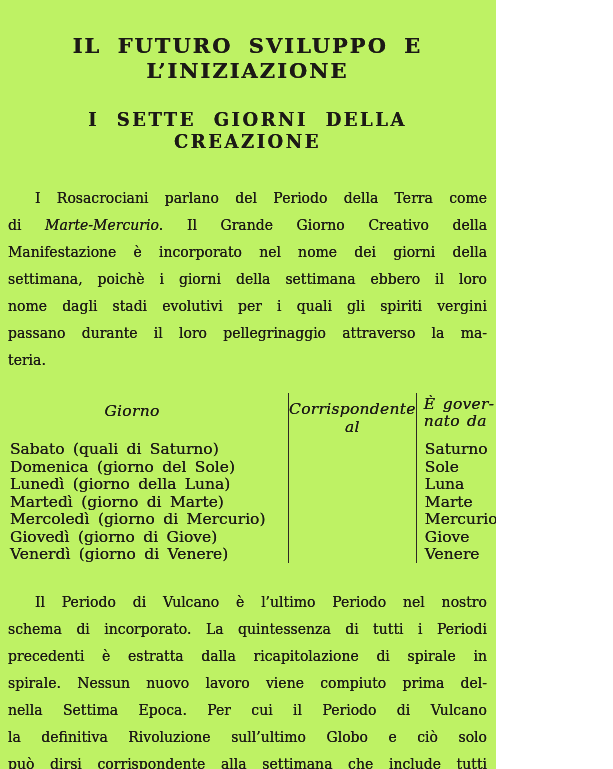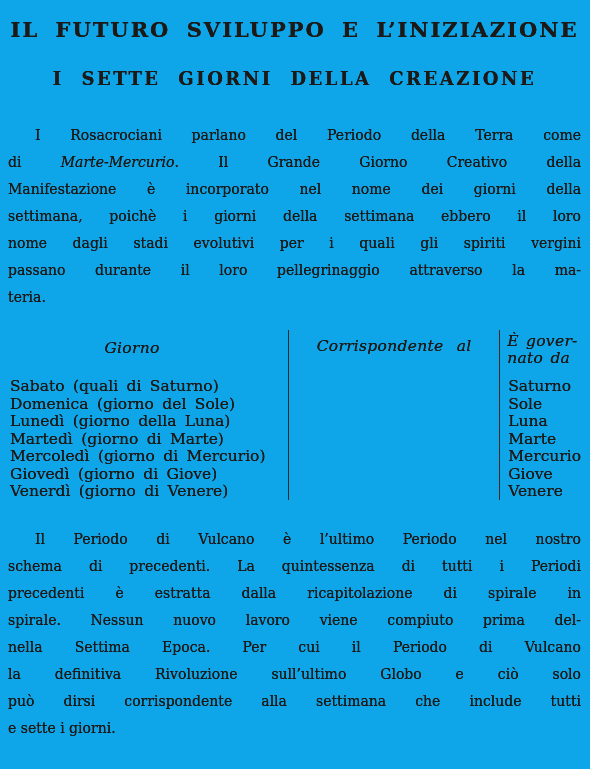--- a/index.html
+++ b/index.html
@@ -5,11 +5,11 @@
   html, body { margin: 0; padding: 0; background: #ffffff; }
   .page {
     position: relative;
-    width: 590px;
+    width: 496px;
     height: 769px;
     box-sizing: border-box;
-    padding: 0 9px 0 8px;
-    background: #0ea5e9;
+    padding: 16px 9px 0 8px;
+    background: #bef264;
     color: #1c1916;
     font-family: "DejaVu Serif", "Liberation Serif", serif;
     overflow: hidden;

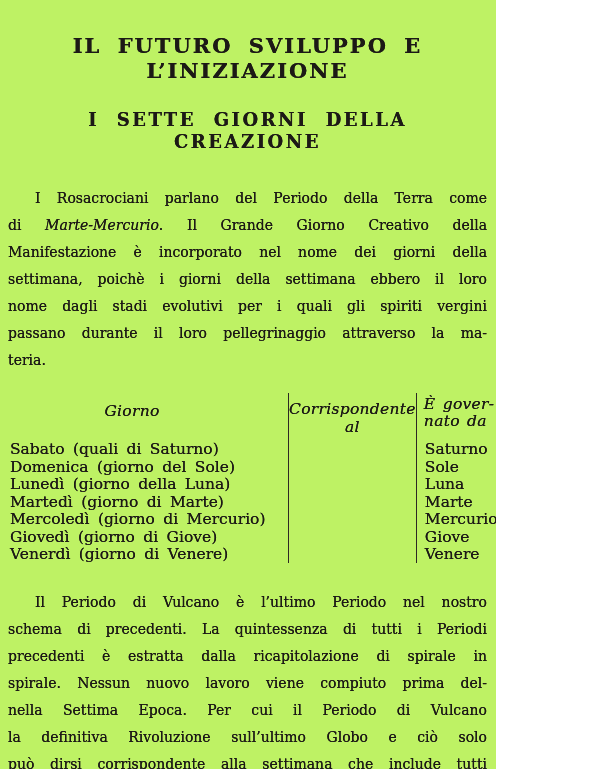--- a/index.html
+++ b/index.html
@@ -127,7 +127,7 @@
 
   <div class="para para-2">
       <div class="line">Il Periodo di Vulcano è l’ultimo Periodo nel nostro</div>
-      <div class="line">schema di precedenti. La quintessenza di tutti i Periodi</div>
+      <div class="line">schema di incorporato. La quintessenza di tutti i Periodi</div>
       <div class="line">precedenti è estratta dalla ricapitolazione di spirale in</div>
       <div class="line">spirale. Nessun nuovo lavoro viene compiuto prima del-</div>
       <div class="line">nella Settima Epoca. Per cui il Periodo di Vulcano</div>

